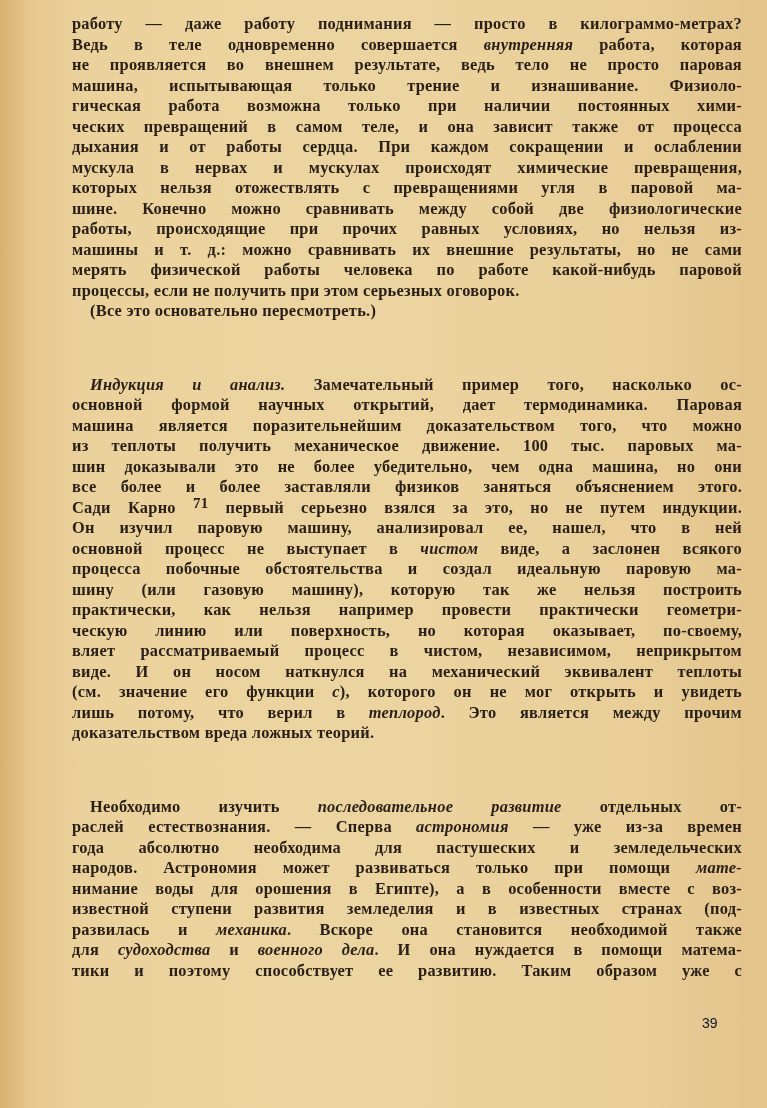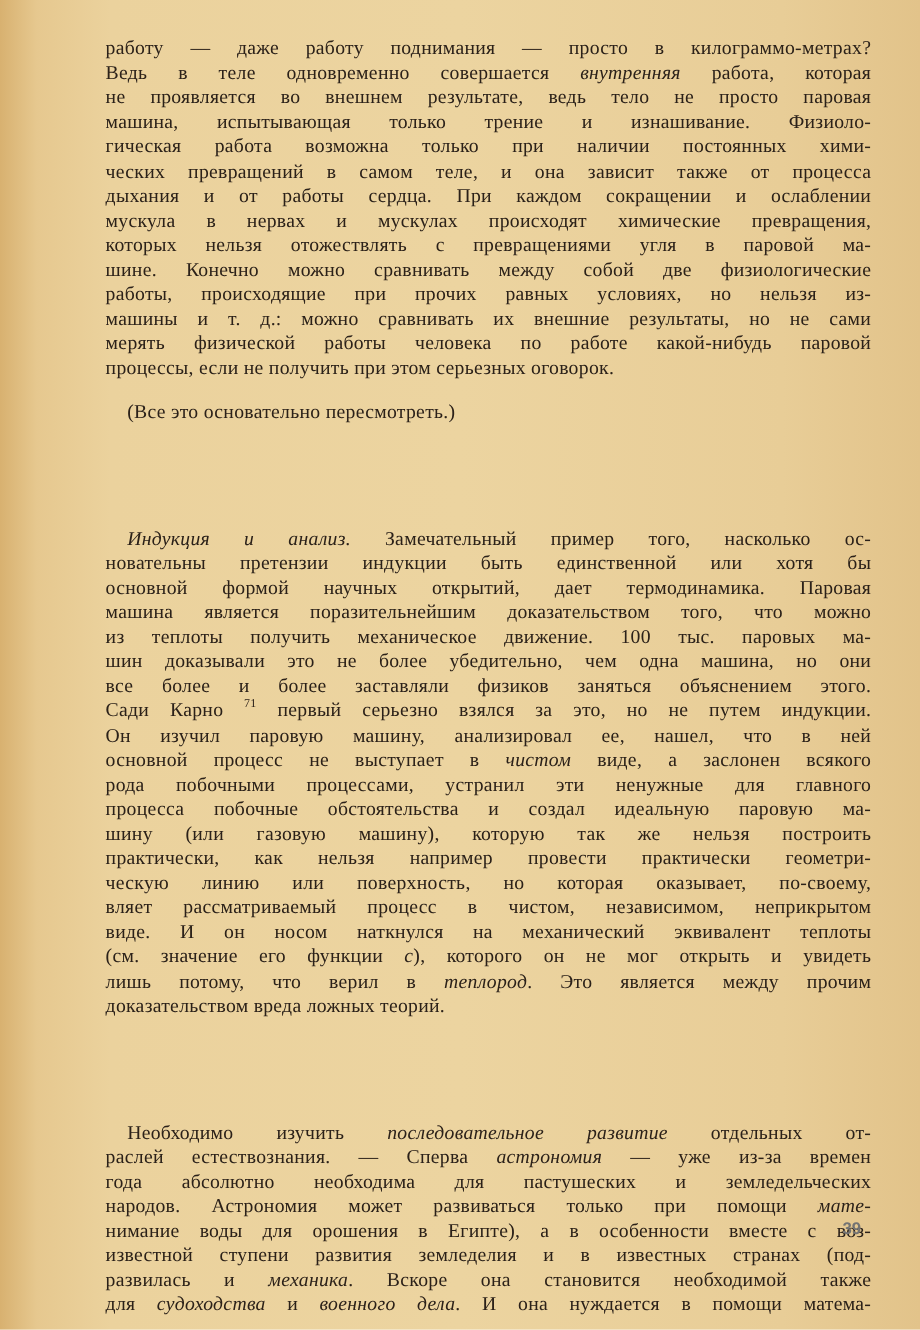--- a/index.html
+++ b/index.html
@@ -17,7 +17,7 @@
   .line { display: block; white-space: nowrap; text-align-last: justify; height: 20.5px; }
   .line.last { text-align-last: left; }
   .line.indent { padding-left: 18px; }
-  .para { margin: 16px; }
+  .para { margin: 0; font-weight: bold; }
   .gap1 { height: 53px; }
   .gap2 { height: 53px; }
   em { font-style: italic; }

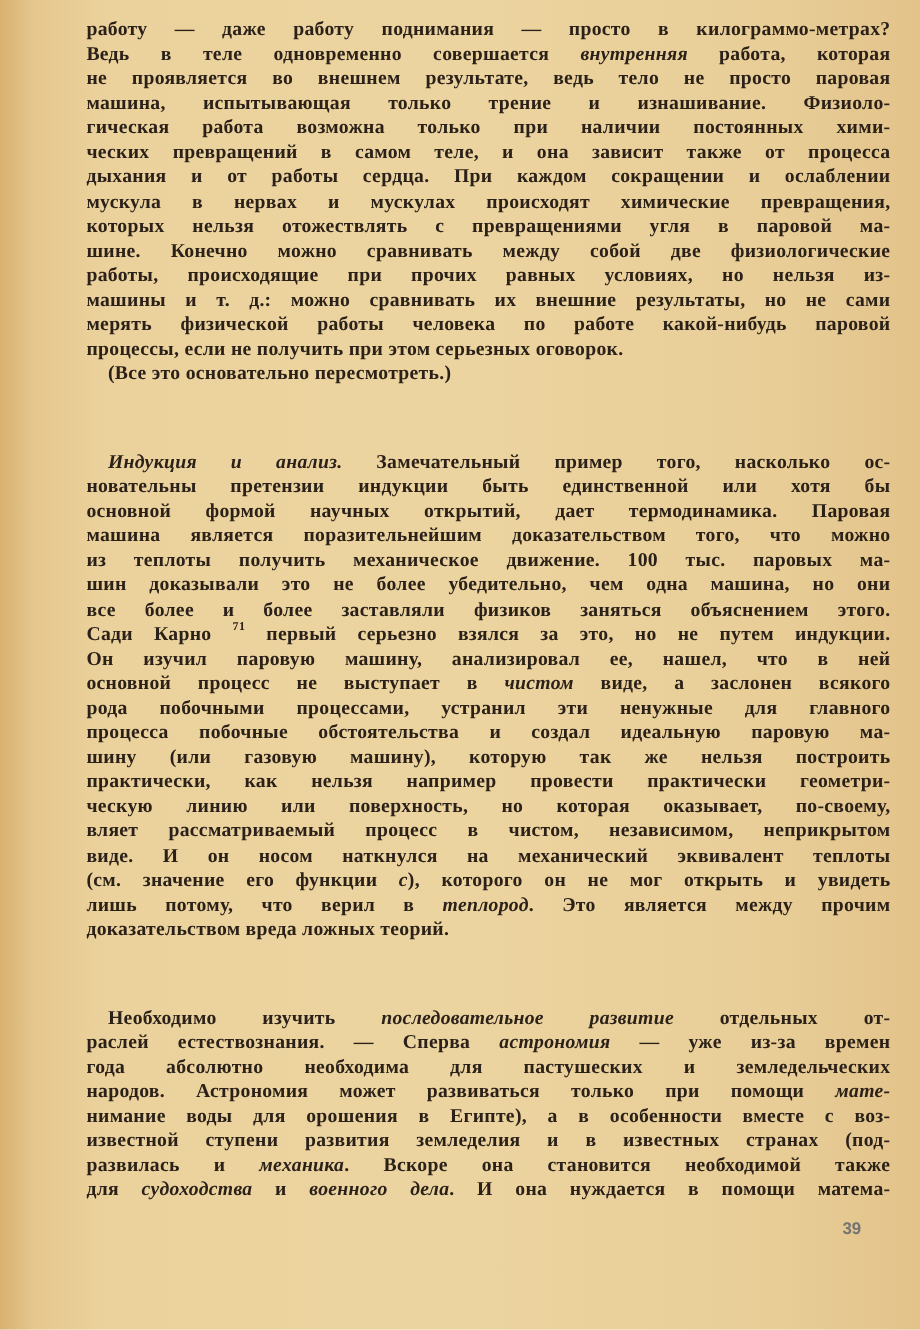--- a/index.html
+++ b/index.html
@@ -54,7 +54,6 @@
   <div class="gap1"></div>
   <div class="para" id="p2">
       <span class="line indent"><em>Индукция и анализ.</em> Замечательный пример того, насколько ос-</span>
-      <span class="line">новательны претензии индукции быть единственной или хотя бы</span>
       <span class="line">основной формой научных открытий, дает термодинамика. Паровая</span>
       <span class="line">машина является поразительнейшим доказательством того, что можно</span>
       <span class="line">из теплоты получить механическое движение. 100 тыс. паровых ма-</span>

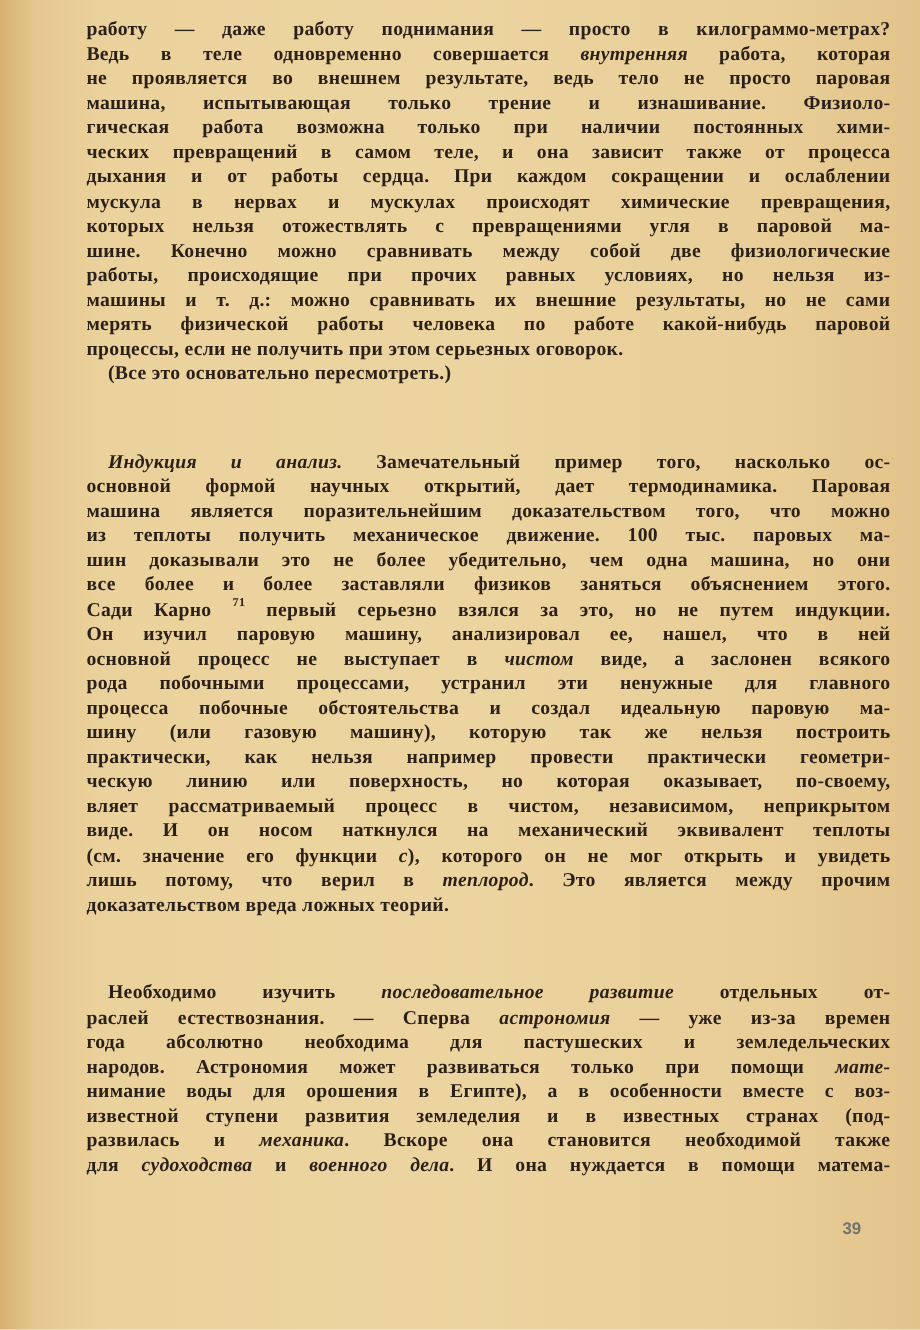--- a/index.html
+++ b/index.html
@@ -21,7 +21,7 @@
   .gap1 { height: 53px; }
   .gap2 { height: 53px; }
   em { font-style: italic; }
-  sup { font-size: 10px; vertical-align: top; line-height: 10px; }
+  sup { font-size: 15px; vertical-align: top; line-height: 10px; }
   .page-number {
     position: absolute; left: 702px; top: 1015px;
     font-family: "Liberation Sans", "DejaVu Sans", sans-serif; font-weight: bold;

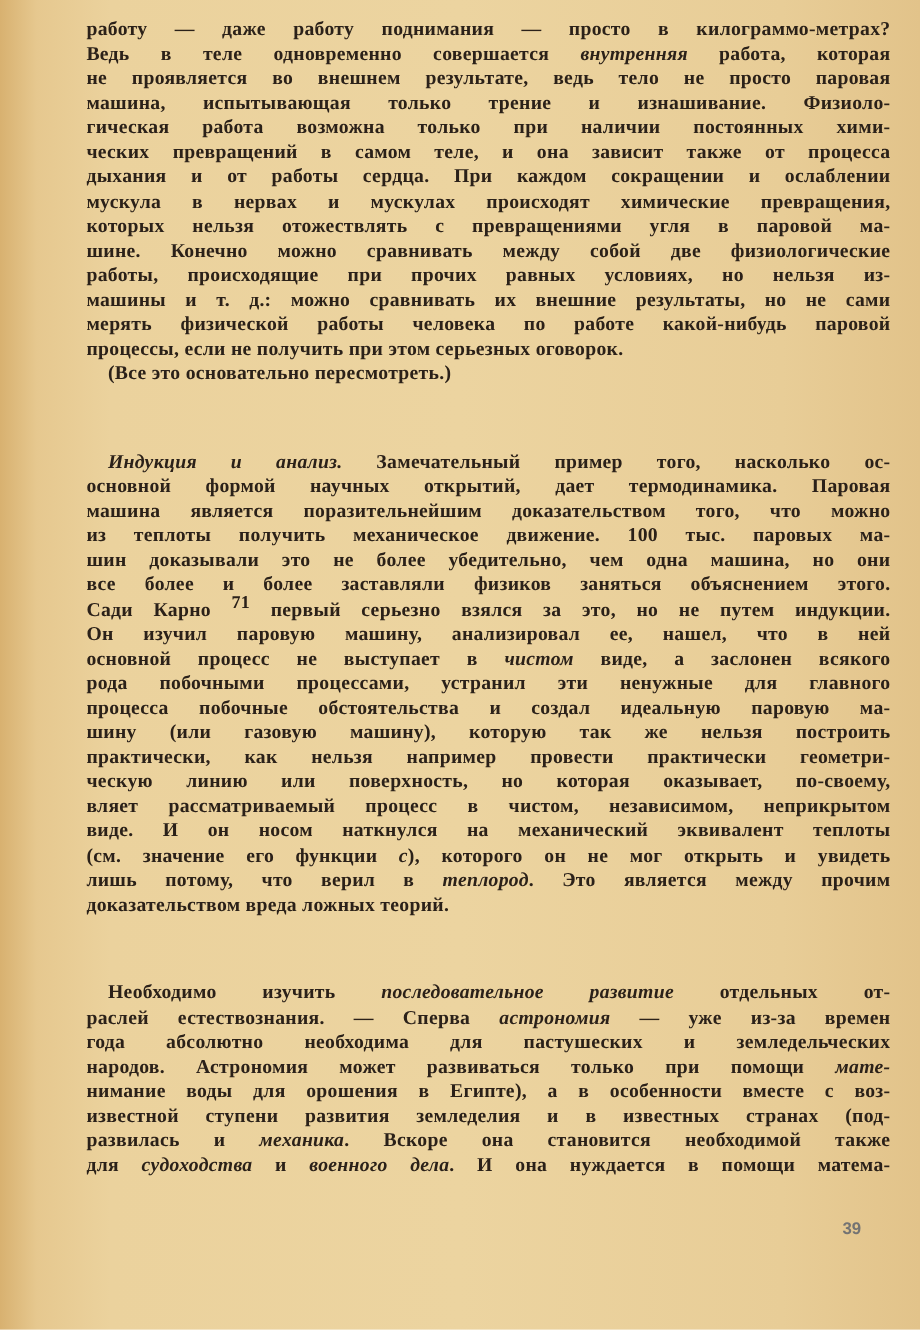--- a/index.html
+++ b/index.html
@@ -62,7 +62,6 @@
       <span class="line">Сади Карно <sup>71</sup> первый серьезно взялся за это, но не путем индукции.</span>
       <span class="line">Он изучил паровую машину, анализировал ее, нашел, что в ней</span>
       <span class="line">основной процесс не выступает в <em>чистом</em> виде, а заслонен всякого</span>
-      <span class="line">рода побочными процессами, устранил эти ненужные для главного</span>
       <span class="line">процесса побочные обстоятельства и создал идеальную паровую ма-</span>
       <span class="line">шину (или газовую машину), которую так же нельзя построить</span>
       <span class="line">практически, как нельзя например провести практически геометри-</span>

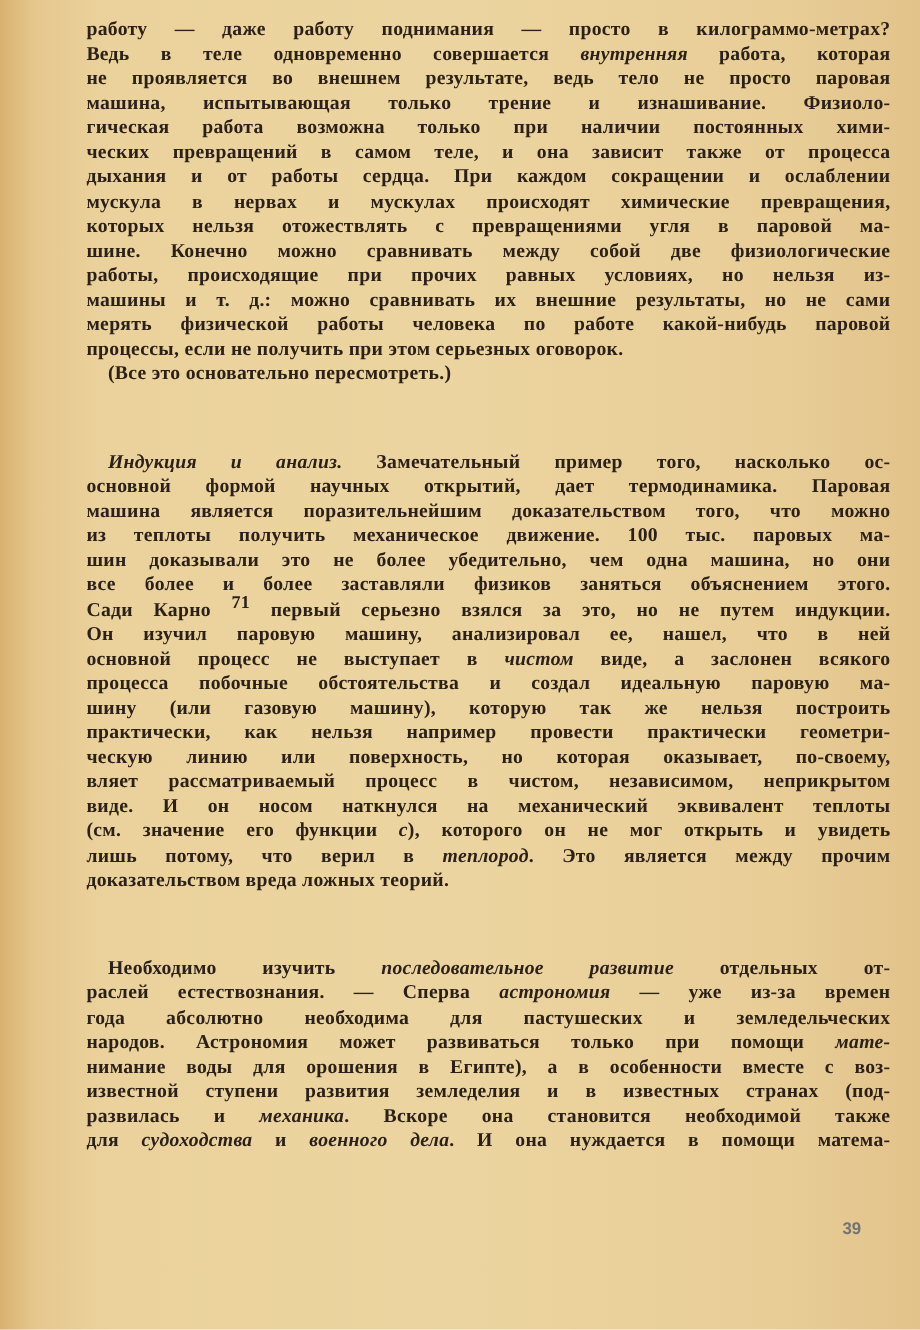--- a/index.html
+++ b/index.html
@@ -82,6 +82,7 @@
       <span class="line">известной ступени развития земледелия и в известных странах (под-</span>
       <span class="line">развилась и <em>механика</em>. Вскоре она становится необходимой также</span>
       <span class="line">для <em>судоходства</em> и <em>военного дела</em>. И она нуждается в помощи матема-</span>
+      <span class="line">тики и поэтому способствует ее развитию. Таким образом уже с</span>
     </div>
 </div>
 

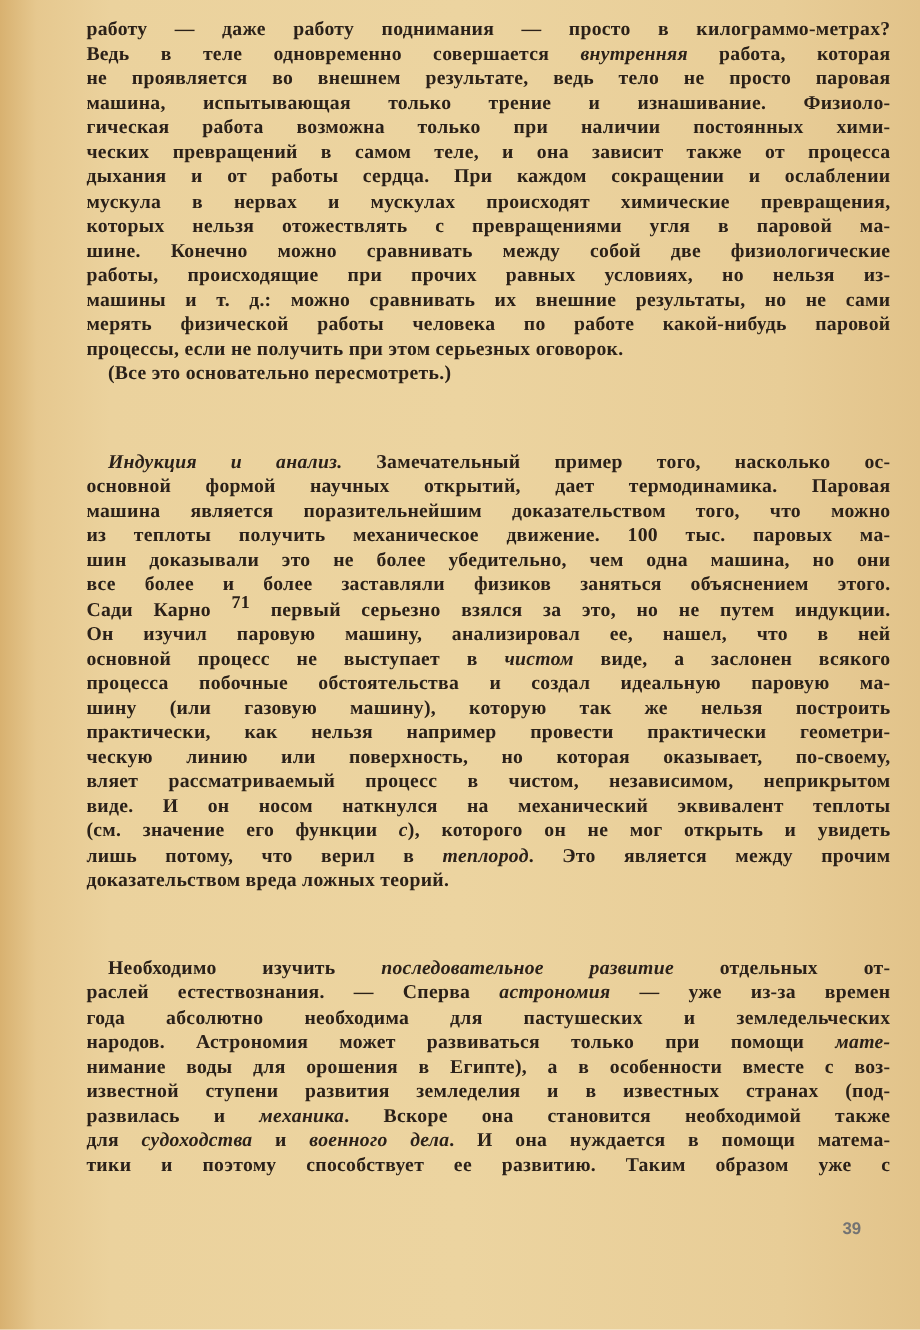--- a/index.html
+++ b/index.html
@@ -24,8 +24,8 @@
   sup { font-size: 15px; vertical-align: top; line-height: 10px; }
   .page-number {
     position: absolute; left: 702px; top: 1015px;
-    font-family: "Liberation Sans", "DejaVu Sans", sans-serif; font-weight: bold;
-    font-size: 14px; color: #737373;
+    font-family: "Liberation Sans", "DejaVu Sans", sans-serif; font-weight: normal;
+    font-size: 14px; color: #0f172a;
   }
 </style>
 </head>

